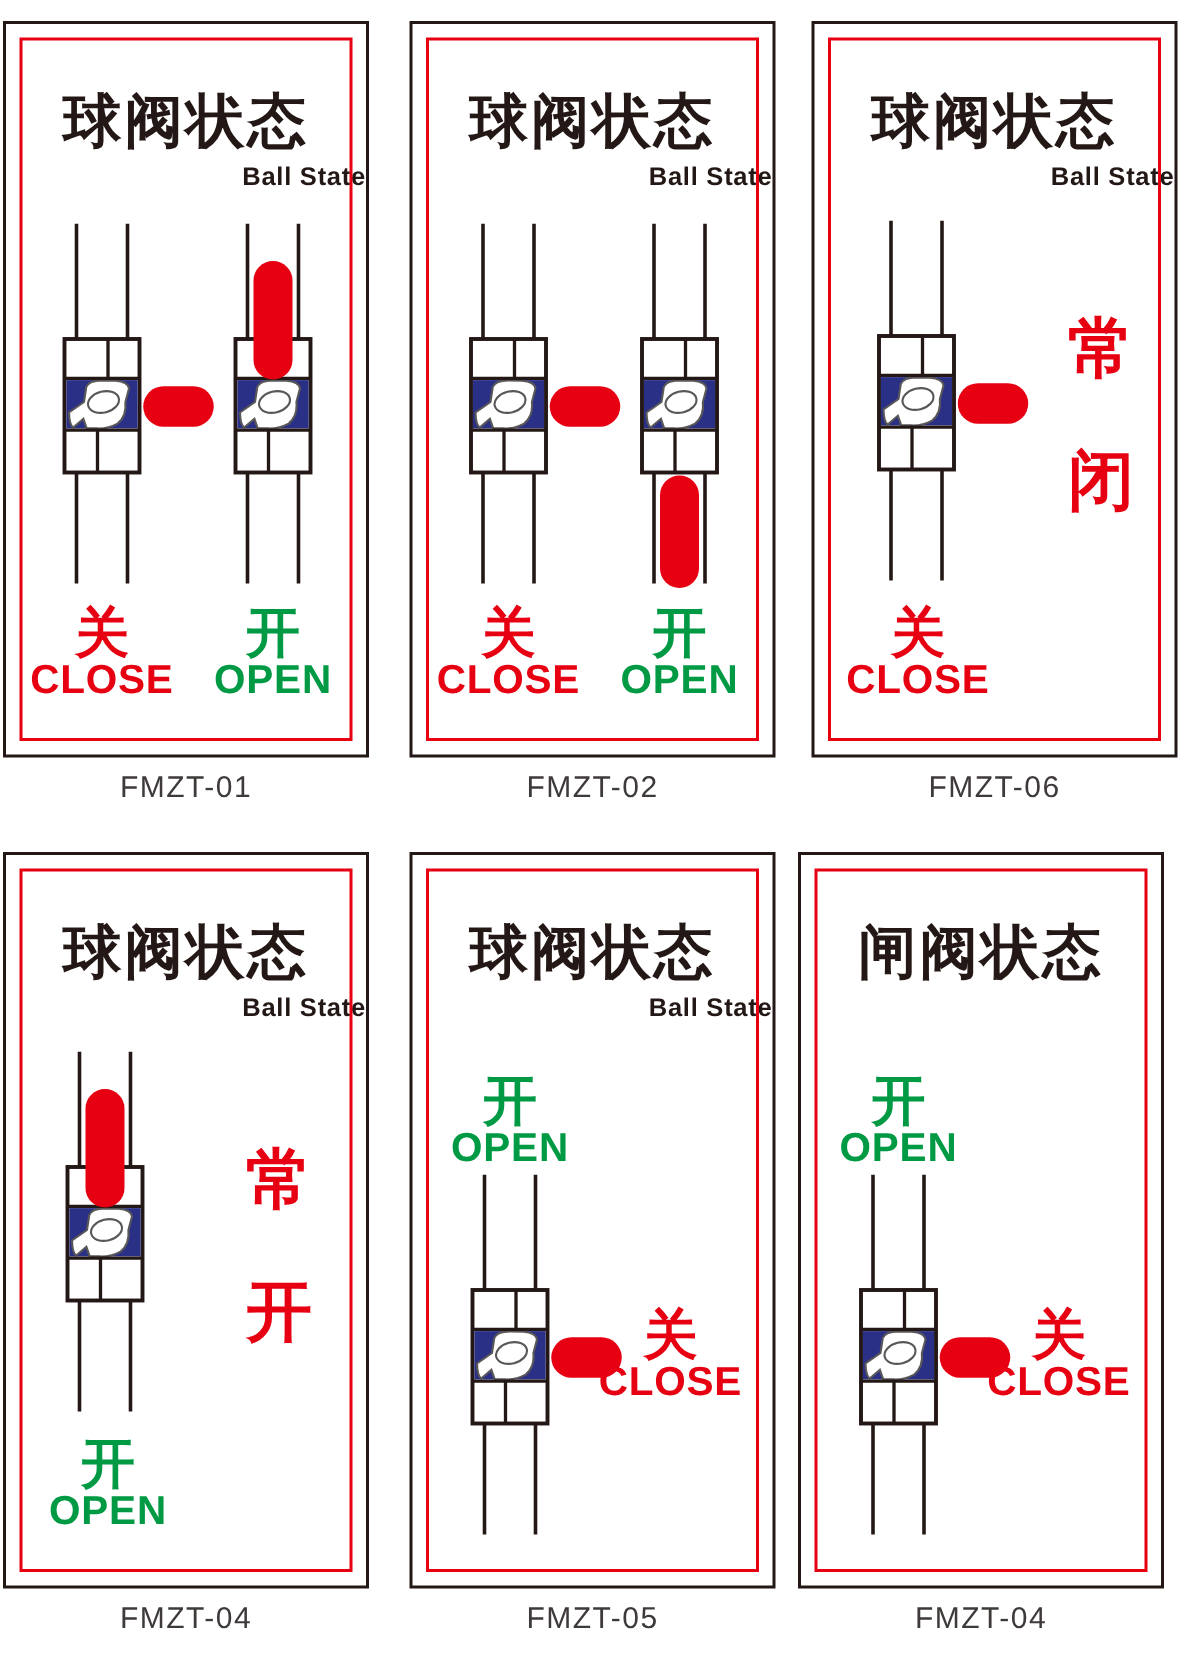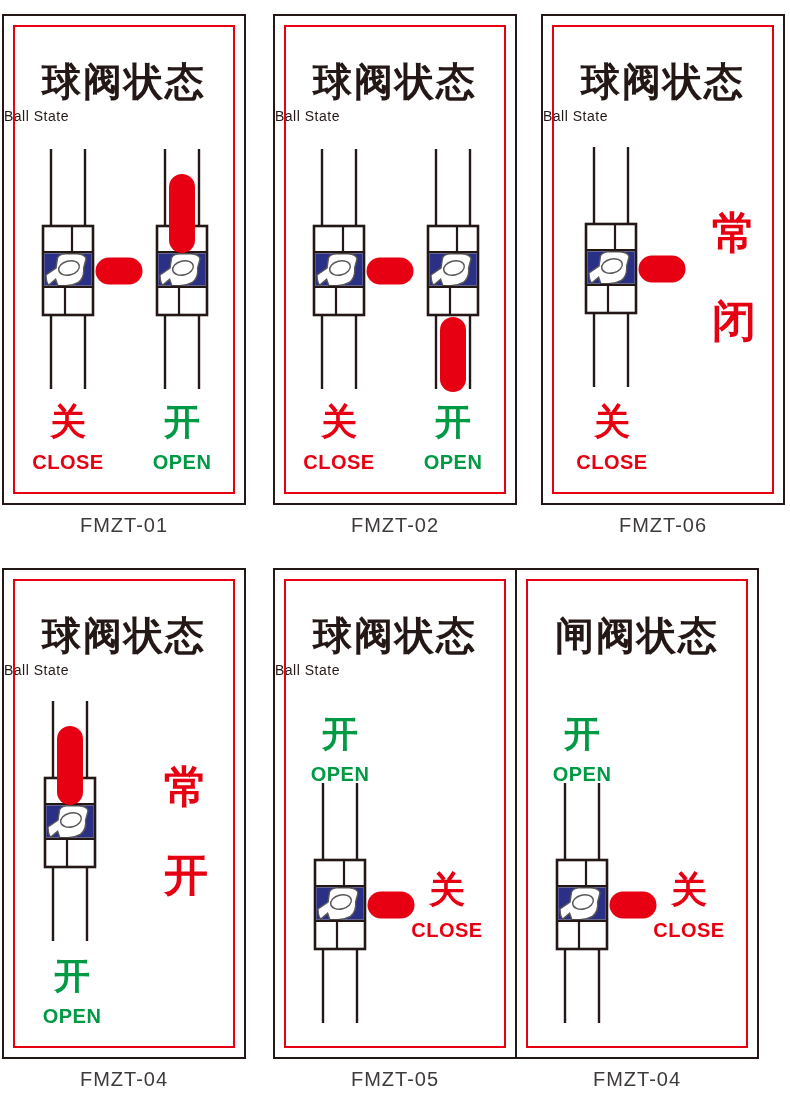--- a/index.html
+++ b/index.html
@@ -17,8 +17,8 @@
         border:2px solid var(--c-red);pointer-events:none;}
   .title{position:absolute;top:46px;left:0;width:100%;text-align:center;
         font-size:39px;font-weight:600;letter-spacing:2px;color:var(--c-ink);line-height:1.05;}
-  .subtitle{position:absolute;top:93px;left:0;width:100%;text-align:left;
-        font-size:14px;font-weight:400;letter-spacing:.5px;color:var(--c-ink);line-height:1;}
+  .subtitle{position:absolute;top:93px;left:0;width:100%;text-align:right;
+        font-size:17px;font-weight:700;letter-spacing:.5px;color:var(--c-ink);line-height:1;}
   .valve{position:absolute;}
   .pipe{stroke:var(--c-ink);stroke-width:2.4;}
   .vbody{fill:#fff;stroke:var(--c-ink);stroke-width:2.6;}

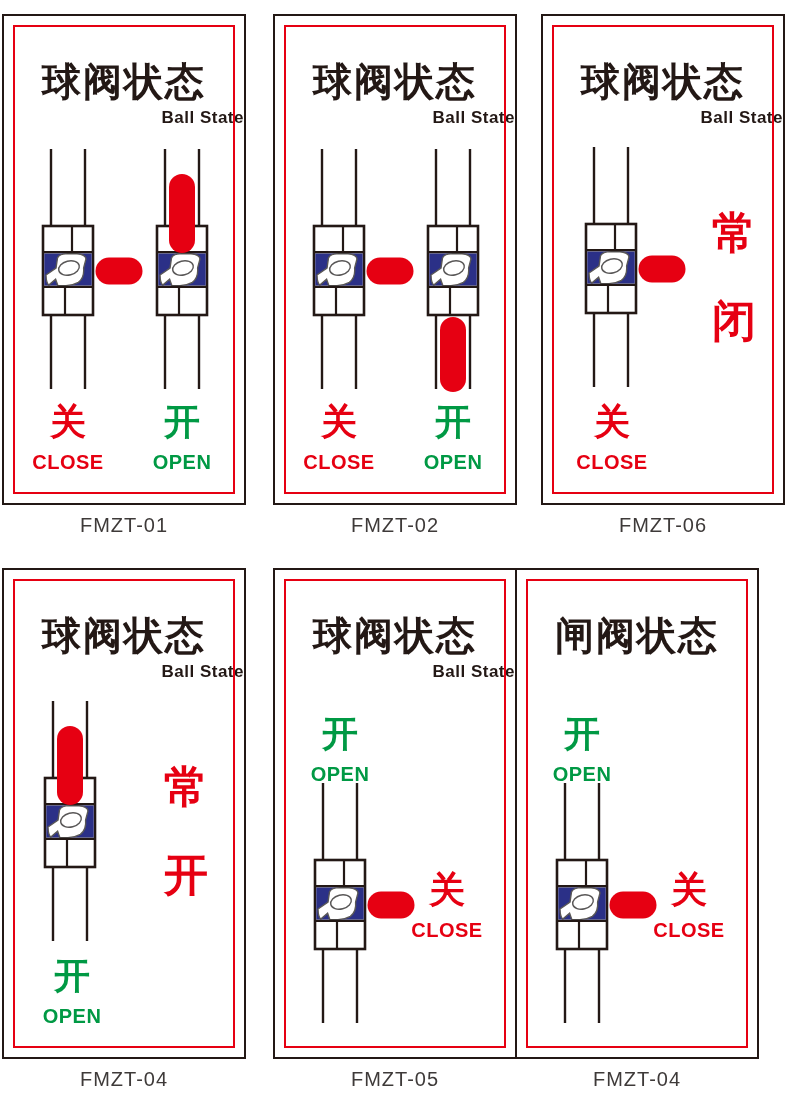--- a/index.html
+++ b/index.html
@@ -28,7 +28,7 @@
   .pill{fill:var(--c-red);}
   .state{position:absolute;width:100px;text-align:center;line-height:1;}
   .state .zh{font-size:36px;font-weight:700;}
-  .state .en{font-size:20px;font-weight:700;margin-top:12px;letter-spacing:.5px;}
+  .state .en{font-size:27px;font-weight:700;margin-top:0;letter-spacing:.5px;}
   .state.red{color:var(--c-red);}
   .state.green{color:var(--c-green);}
   .bigchar{position:absolute;width:100px;text-align:center;font-size:44px;font-weight:700;

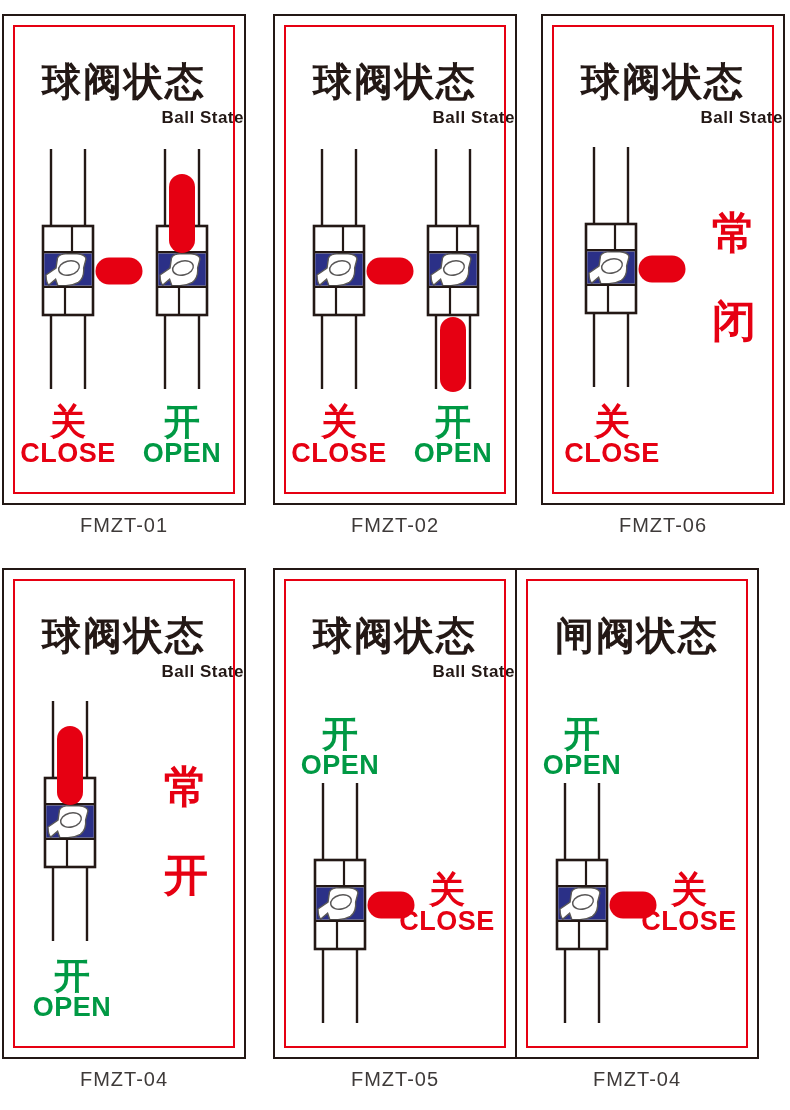--- a/index.html
+++ b/index.html
@@ -164,7 +164,7 @@
     <div class="code">FMZT-05</div>
   </div>
 
-  <div class="cell" style="left:515px;top:568px">
+  <div class="cell" style="left:532px;top:568px">
     <div class="card">
       <div class="title">闸阀状态</div>
       <div class="state green" style="left:15px;top:146px">

